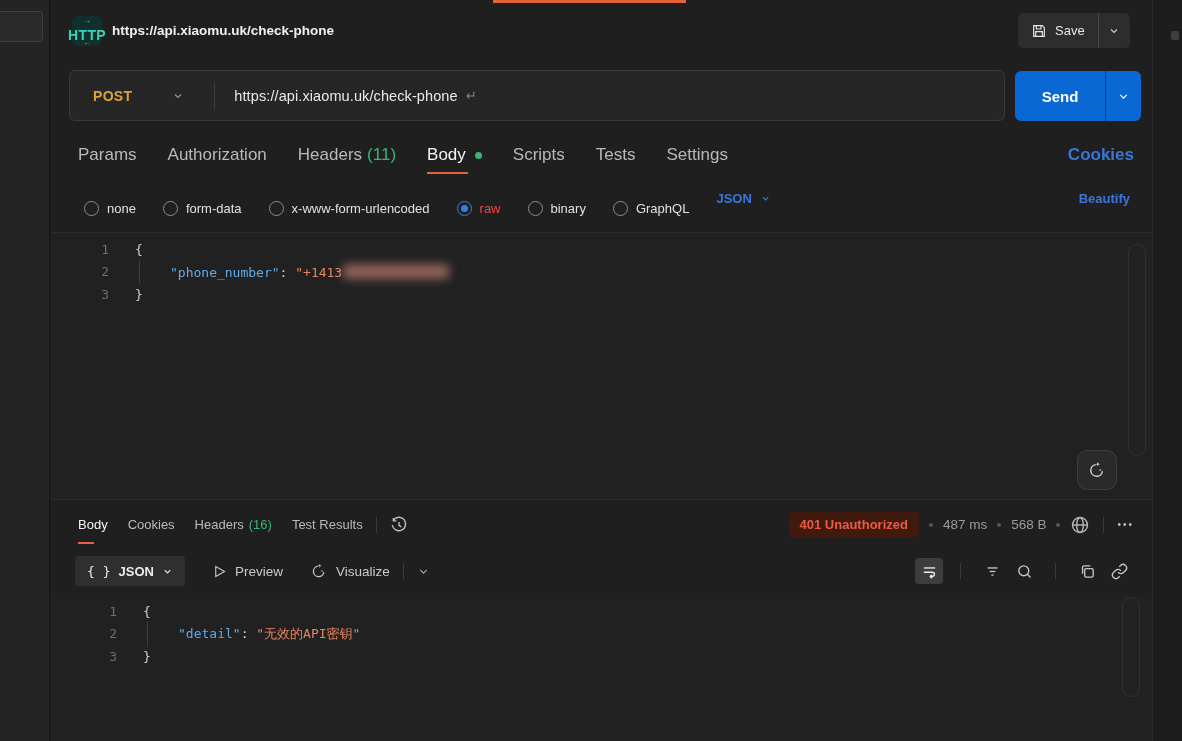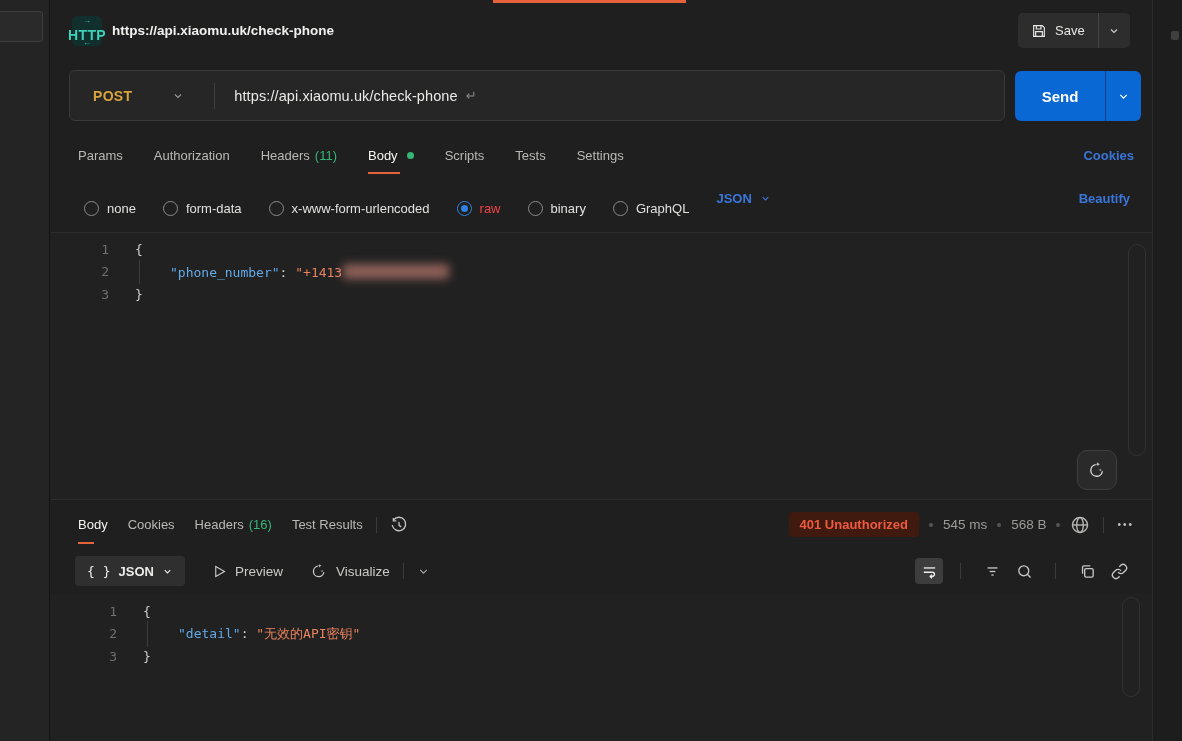--- a/index.html
+++ b/index.html
@@ -48,7 +48,7 @@
   .send-caret { width:35px; color:#fff; display:flex; align-items:center; justify-content:center; cursor:pointer; }
 
   
-  .tabs { position:absolute; left:0; top:133px; width:1101px; height:44px; display:flex; align-items:center; padding:0 18px 0 27px; gap:31px; font-size:13px; color:#b9b9b6; }
+  .tabs { position:absolute; left:0; top:133px; width:1101px; height:44px; display:flex; align-items:center; padding:0 18px 0 27px; gap:31px; font-size:17px; color:#b9b9b6; }
   .tab { position:relative; height:44px; display:flex; align-items:center; gap:5px; cursor:pointer; white-space:nowrap; }
   .tab.active { color:#f5f5f3; }
   .tab.active::after { content:""; position:absolute; left:0; right:14px; bottom:3px; height:2px; background:#e5633a; }

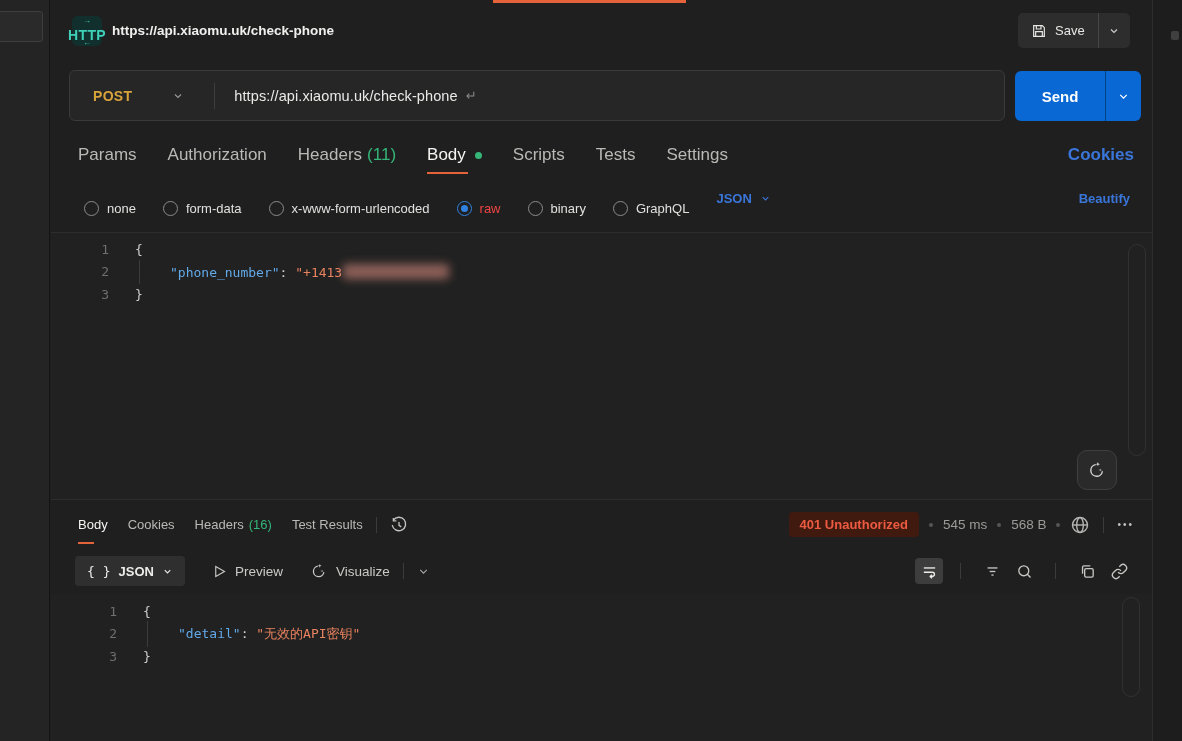--- a/index.html
+++ b/index.html
@@ -288,7 +288,7 @@
       <div class="resp-meta">
         <span class="status-badge">401 Unauthorized</span>
         <span class="sep-dot"></span>
-        <span class="meta-text">545 ms</span>
+        <span class="meta-text">487 ms</span>
         <span class="sep-dot"></span>
         <span class="meta-text">568 B</span>
         <span class="sep-dot"></span>

